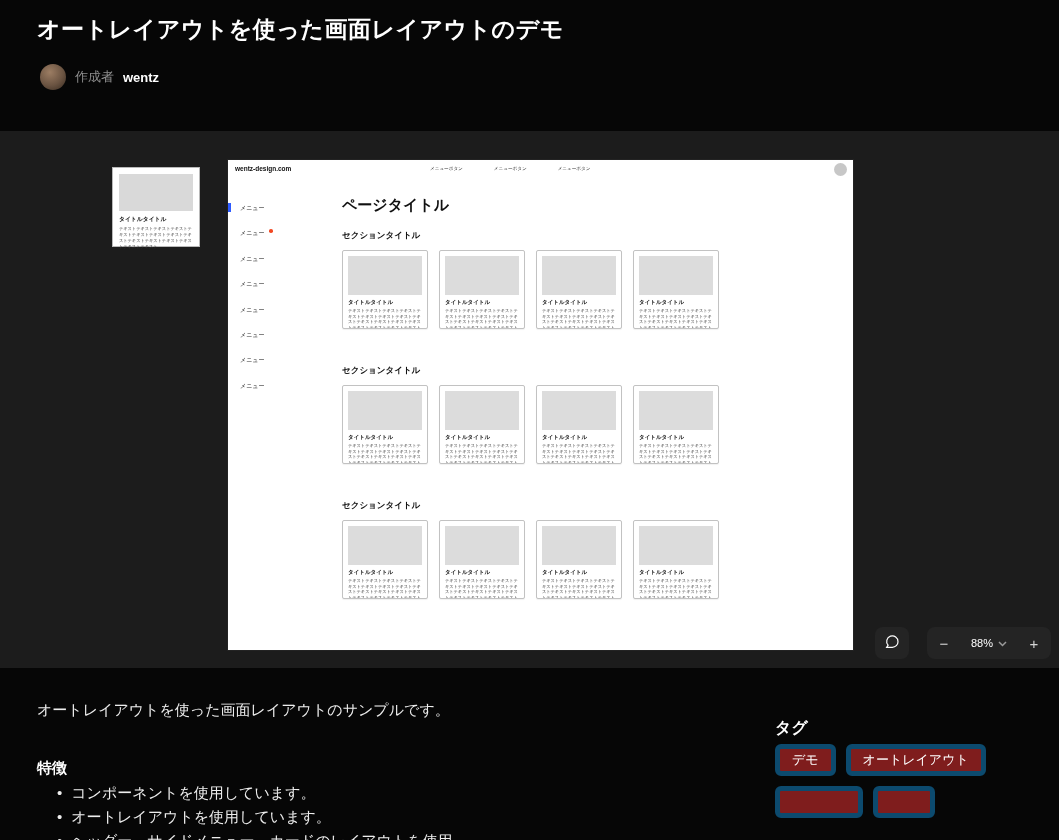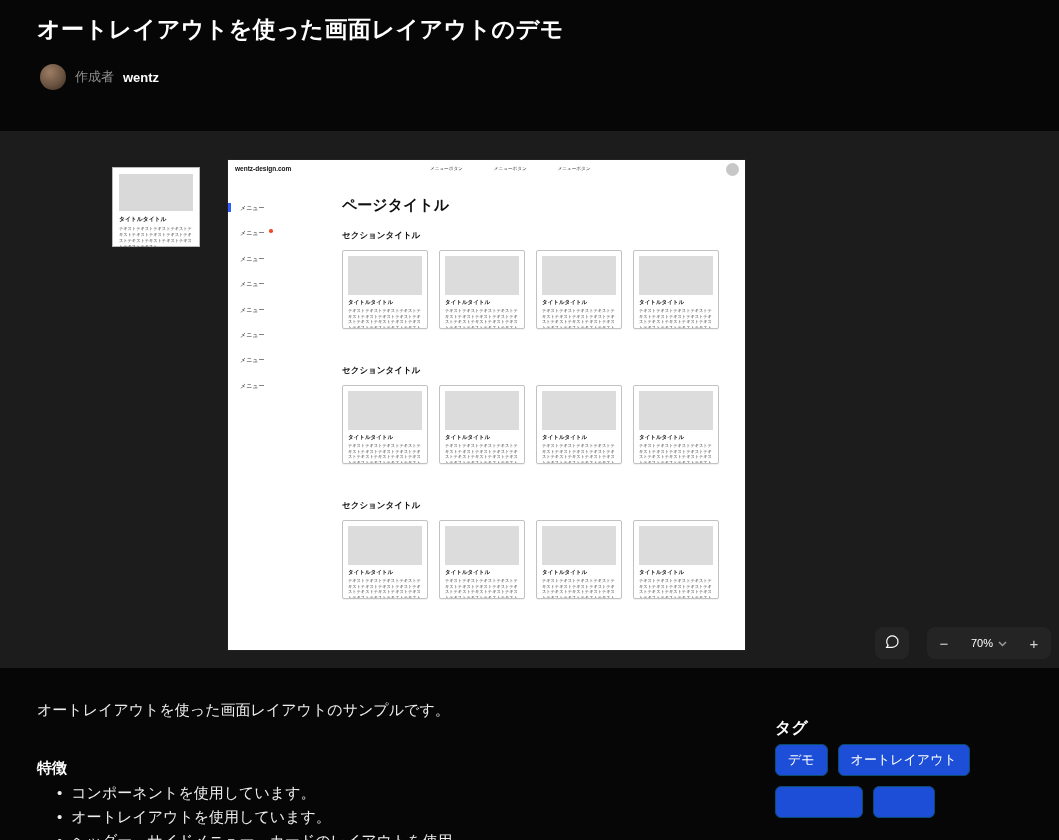--- a/index.html
+++ b/index.html
@@ -32,7 +32,7 @@
   .fc-title { margin-top:4px; font-size:5.8px; font-weight:700; color:#111; }
   .fc-body { margin-top:2px; font-size:4.2px; line-height:1.4; color:#3c3c3c; overflow:hidden; max-height:24px; }
 
-  .frame { position:absolute; left:228px; top:29px; width:517px; height:490px; background:#fff;
+  .frame { position:absolute; left:228px; top:29px; width:625px; height:490px; background:#fff;
            box-shadow:0 0 0 1px rgba(255,255,255,.03); }
   .site-logo { position:absolute; left:7px; top:5px; font-size:6.5px; font-weight:700; color:#101010; }
   .frame-nav { position:absolute; left:202px; top:6px; display:flex; gap:31px; }

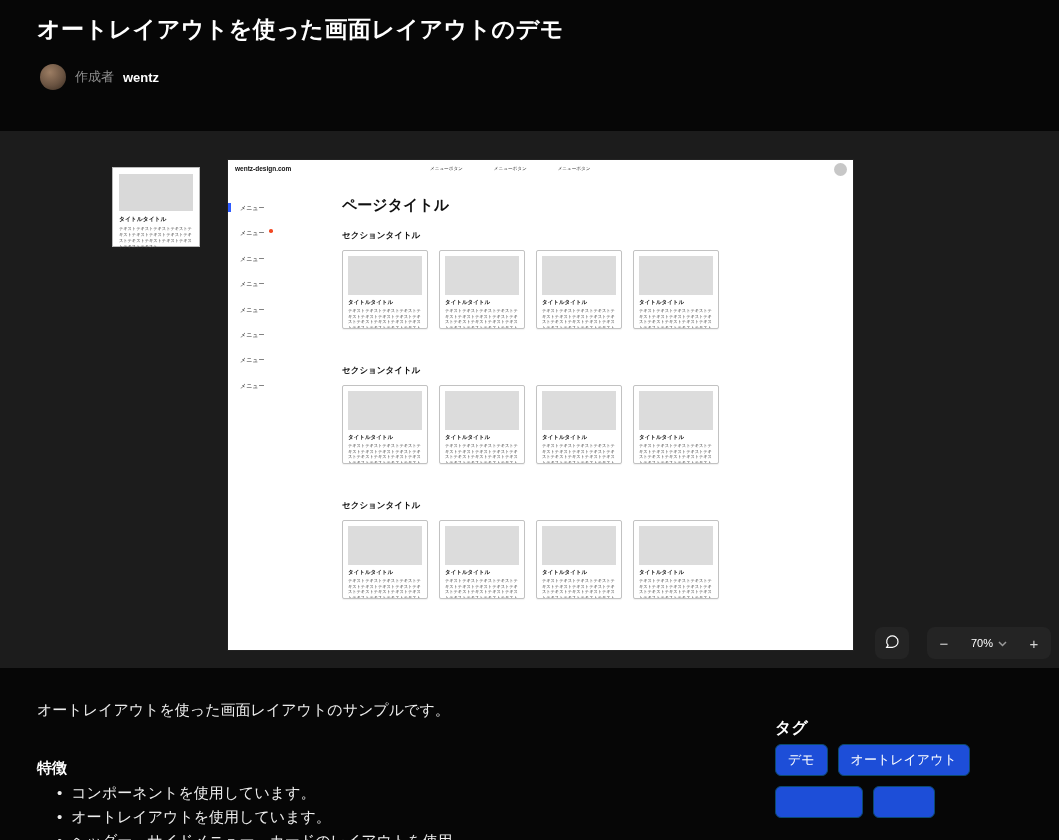--- a/index.html
+++ b/index.html
@@ -209,7 +209,7 @@
     <div class="zoom-pill">
       <button class="zoom-btn">−</button>
       <div class="zoom-level">
-        <span>70%</span>
+        <span>88%</span>
         <span>
           <svg width="9" height="6" viewBox="0 0 9 6" fill="none">
               <path d="M1 1l3.5 3.5L8 1" stroke="#9a9a9a" stroke-width="1.5"></path>

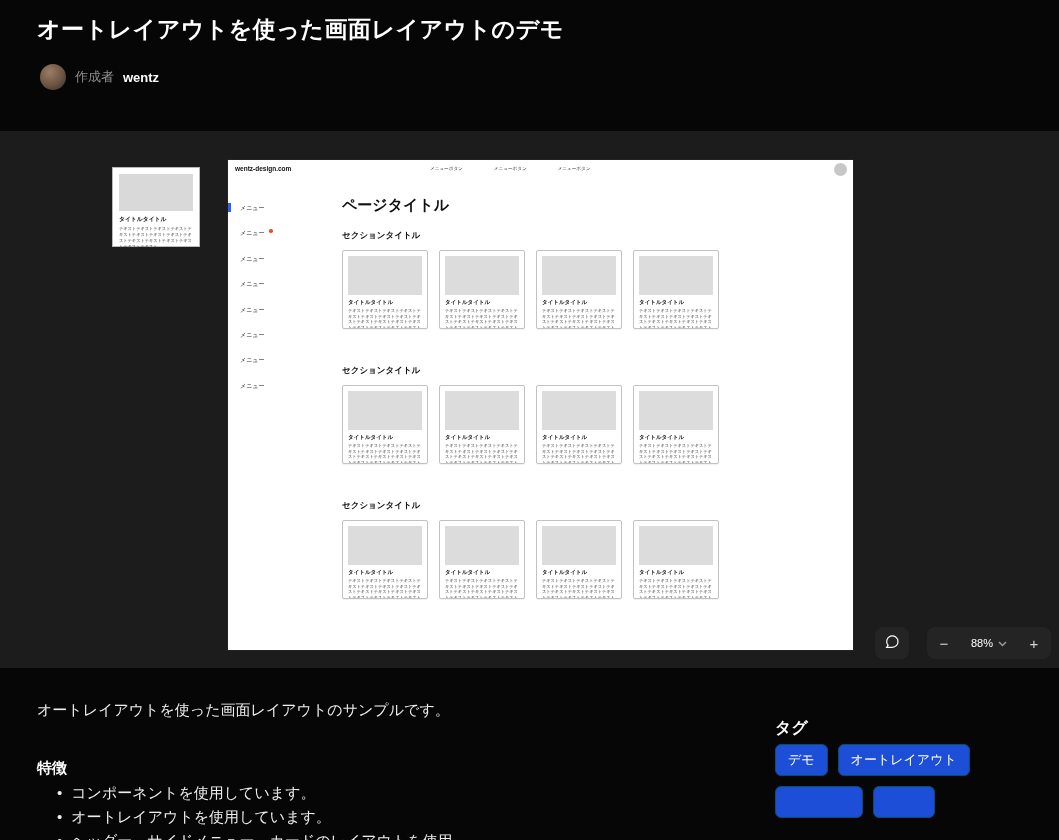--- a/index.html
+++ b/index.html
@@ -72,7 +72,7 @@
   .features li::before { content:"•"; margin-right:9px; }
   .tags-heading { position:absolute; left:775px; top:42px; font-size:16px; font-weight:700; color:#fff;margin-top:8px; }
   .tags { position:absolute; left:775px; top:76px; width:252px; display:flex; flex-wrap:wrap; gap:10px; }
-  .tag { height:32px; border-radius:6px; background:#1d4ed8; border:1px solid #0c4a6e; color:#fff; font-size:13px;
+  .tag { height:32px; border-radius:6px; background:#7f1d1d; border:5px solid #0c4a6e; color:#fff; font-size:13px;
          padding:0 12px; display:flex; align-items:center; cursor:pointer; font-family:inherit; white-space:nowrap; }
   .tag.p1 { width:88px; } .tag.p2 { width:62px; }
 </style>

